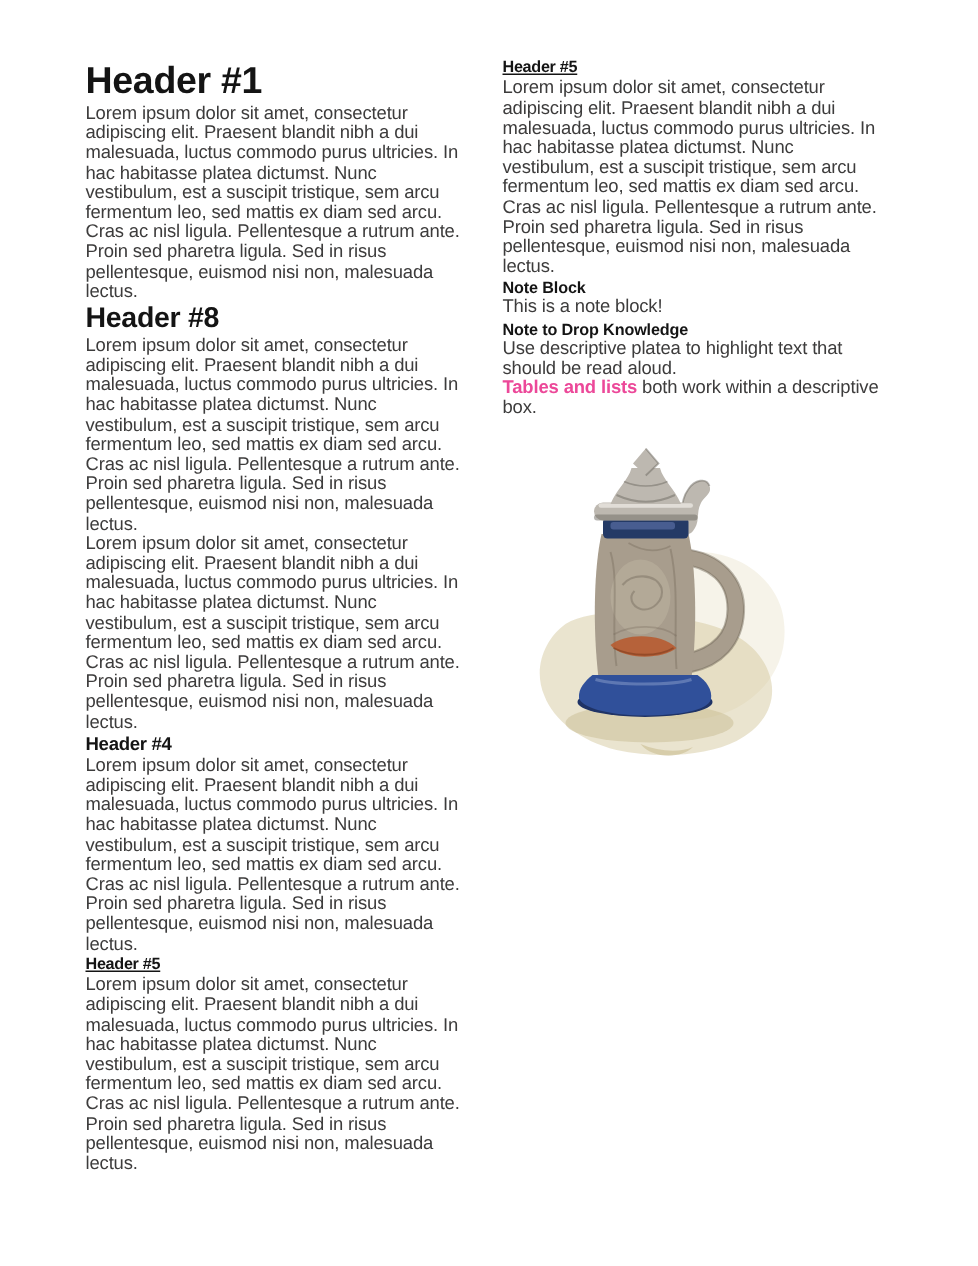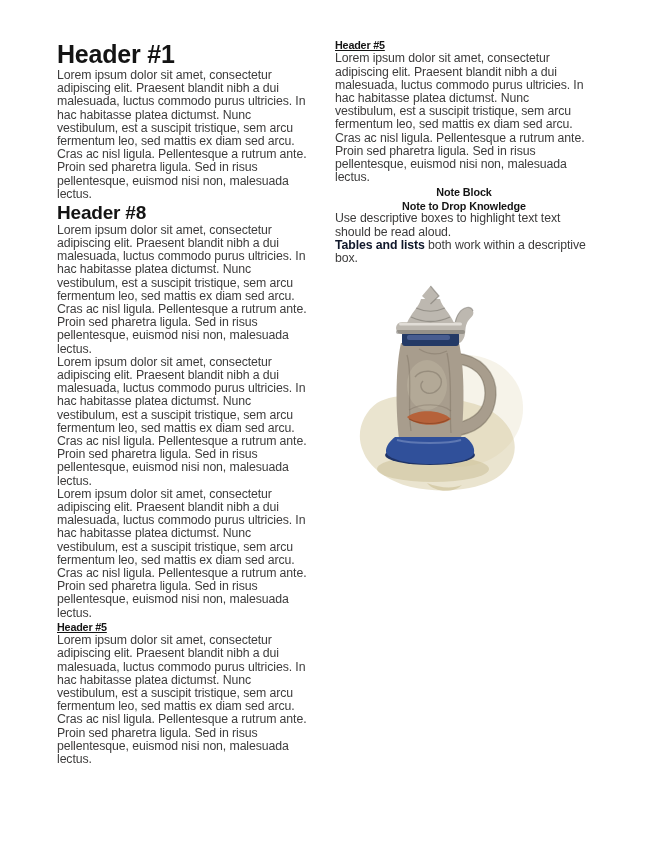--- a/index.html
+++ b/index.html
@@ -33,7 +33,7 @@
 
   .mini-title {
     font-size: 10.8px; line-height: 12px; font-weight: 700;
-    color: #141414; margin: 2px 0 0; letter-spacing: -0.1px; text-align: center;
+    color: #141414; margin: 2px 0 0; letter-spacing: -0.1px;
   }
   .inline-bold { font-weight: 700; color: #0f172a; margin-top: 38px; }
 

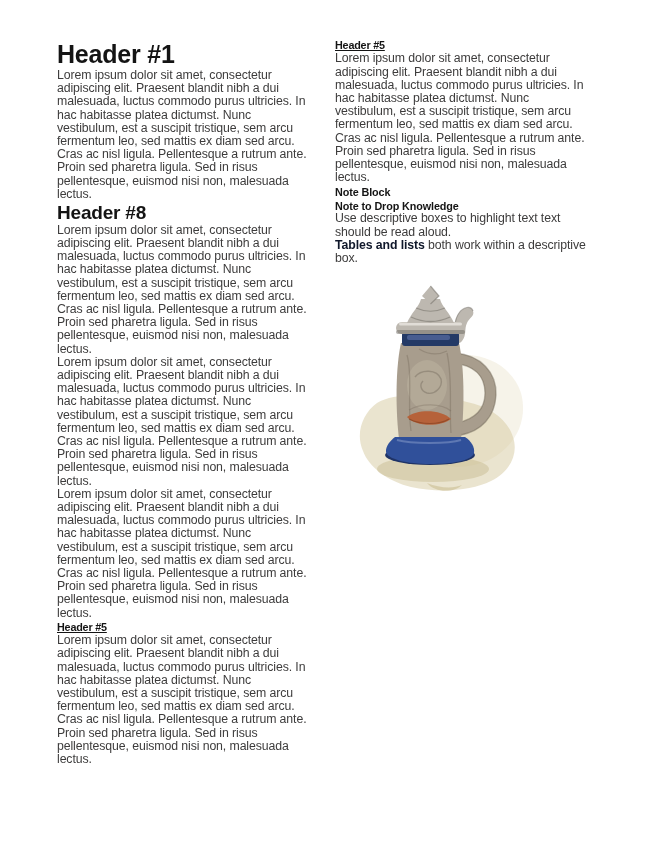--- a/index.html
+++ b/index.html
@@ -65,6 +65,7 @@
     <p class="body-text">Lorem ipsum dolor sit amet, consectetur adipiscing elit. Praesent blandit nibh a dui malesuada, luctus commodo purus ultricies. In hac habitasse platea dictumst. Nunc vestibulum, est a suscipit tristique, sem arcu fermentum leo, sed mattis ex diam sed arcu. Cras ac nisl ligula. Pellentesque a rutrum ante. Proin sed pharetra ligula. Sed in risus pellentesque, euismod nisi non, malesuada lectus.</p>
 
     <div class="mini-title">Note Block</div>
+    <p class="body-text">This is a note block!</p>
 
     <div class="mini-title">Note to Drop Knowledge</div>
     <p class="body-text">Use descriptive boxes to highlight text text should be read aloud.</p>

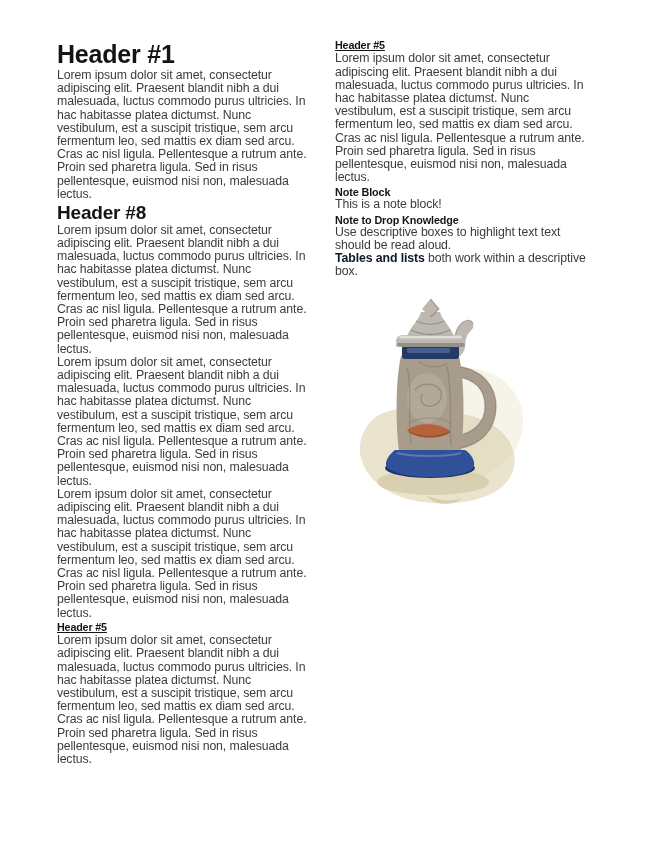--- a/index.html
+++ b/index.html
@@ -68,7 +68,7 @@
     <p class="body-text">This is a note block!</p>
 
     <div class="mini-title">Note to Drop Knowledge</div>
-    <p class="body-text">Use descriptive boxes to highlight text text should be read aloud.</p>
+    <p class="body-text">Use descriptive platea to highlight text that should be read aloud.</p>
 
     <p class="body-text"><span class="inline-bold">Tables and lists</span><span> both work within a descriptive box.</span></p>
 

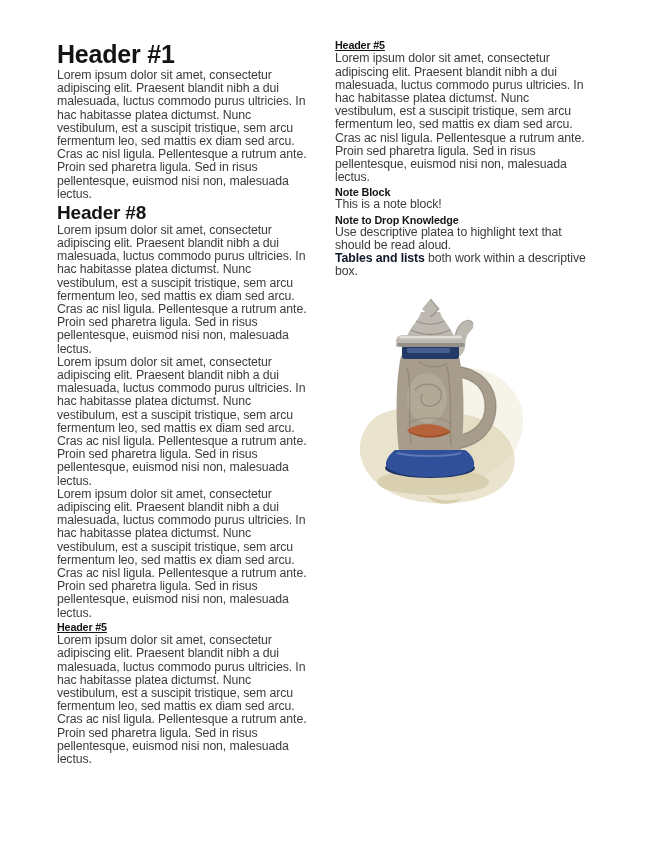--- a/index.html
+++ b/index.html
@@ -35,7 +35,7 @@
     font-size: 10.8px; line-height: 12px; font-weight: 700;
     color: #141414; margin: 2px 0 0; letter-spacing: -0.1px;
   }
-  .inline-bold { font-weight: 700; color: #0f172a; margin-top: 38px; }
+  .inline-bold { font-weight: 700; color: #ec4899; margin-top: 38px; }
 
   .illustration-wrap { margin: 20px 0 0 14px; width: 200px; height: 215px; }
   svg { display: block; }

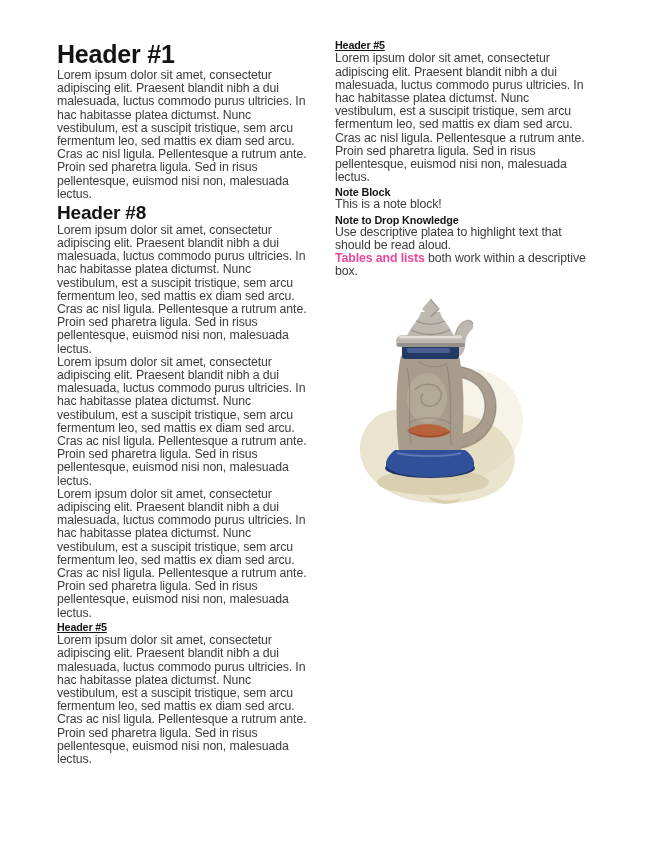--- a/index.html
+++ b/index.html
@@ -54,6 +54,7 @@
 
     <p class="body-text">Lorem ipsum dolor sit amet, consectetur adipiscing elit. Praesent blandit nibh a dui malesuada, luctus commodo purus ultricies. In hac habitasse platea dictumst. Nunc vestibulum, est a suscipit tristique, sem arcu fermentum leo, sed mattis ex diam sed arcu. Cras ac nisl ligula. Pellentesque a rutrum ante. Proin sed pharetra ligula. Sed in risus pellentesque, euismod nisi non, malesuada lectus.</p>
 
+    <h4>Header #4</h4>
     <p class="body-text">Lorem ipsum dolor sit amet, consectetur adipiscing elit. Praesent blandit nibh a dui malesuada, luctus commodo purus ultricies. In hac habitasse platea dictumst. Nunc vestibulum, est a suscipit tristique, sem arcu fermentum leo, sed mattis ex diam sed arcu. Cras ac nisl ligula. Pellentesque a rutrum ante. Proin sed pharetra ligula. Sed in risus pellentesque, euismod nisi non, malesuada lectus.</p>
 
     <h5>Header #5</h5>

